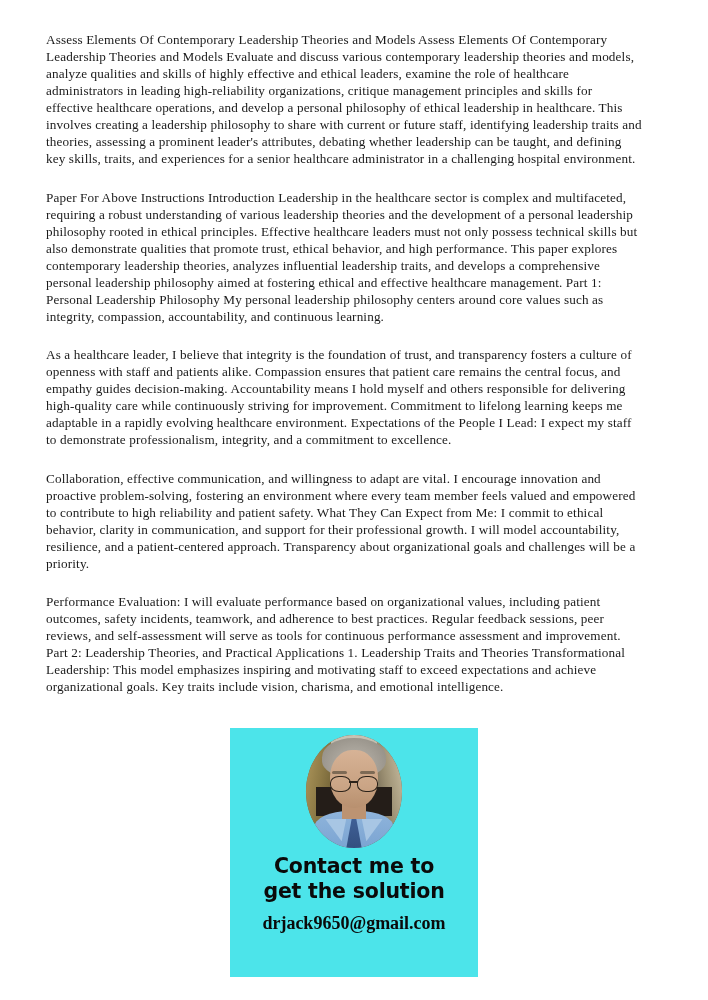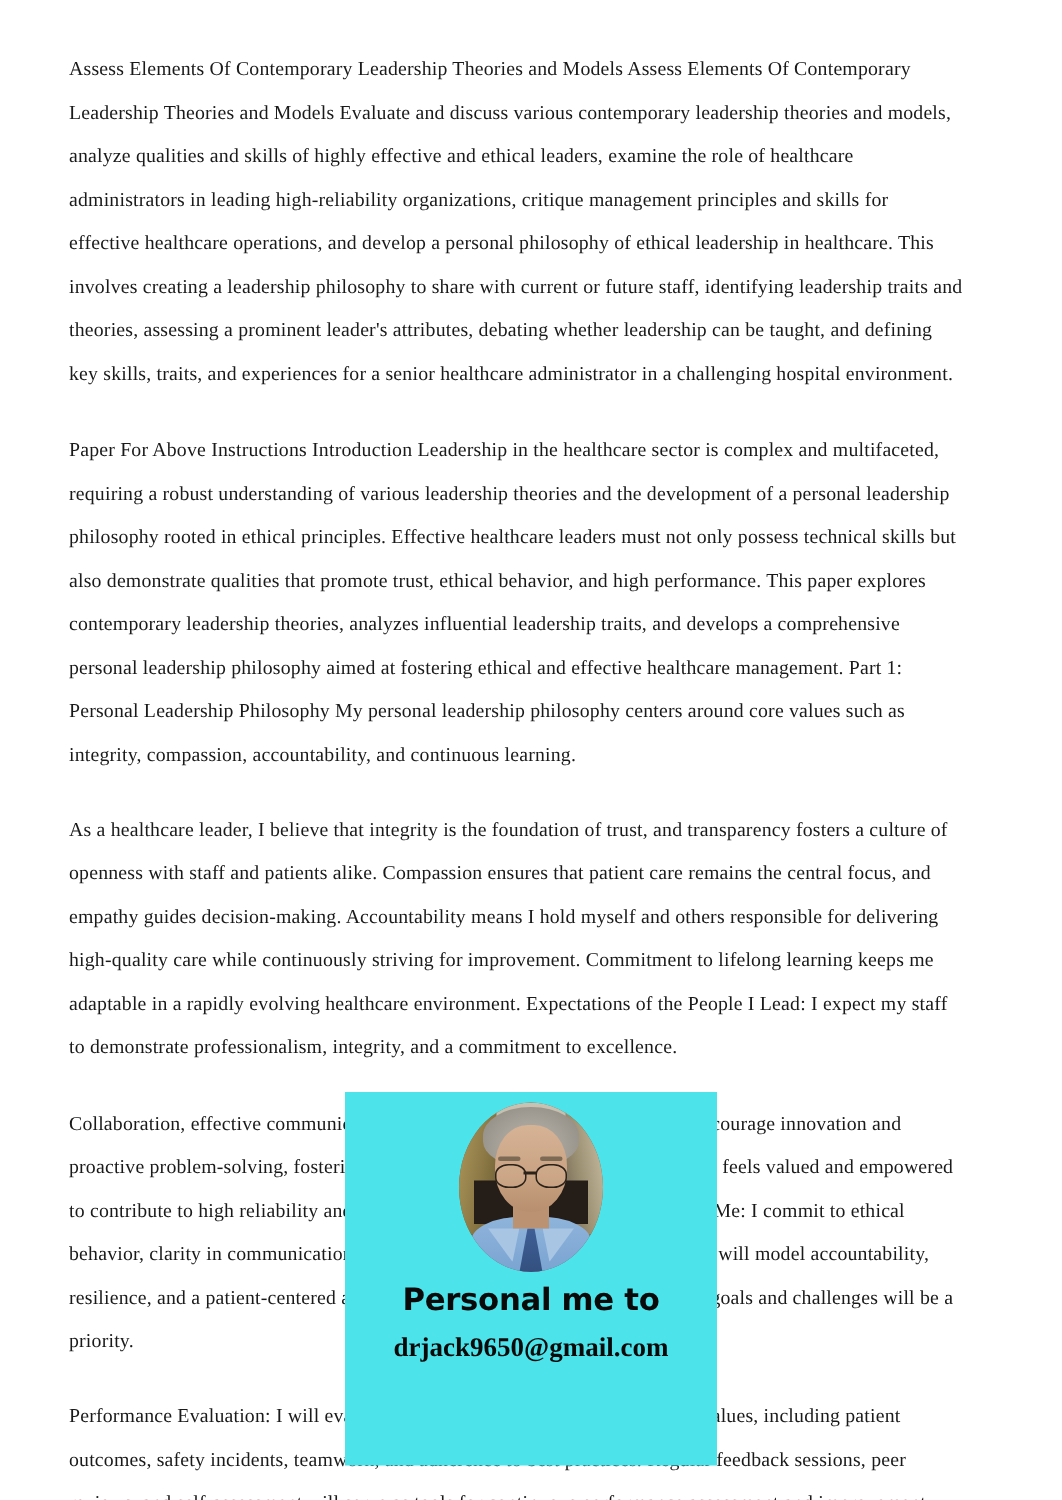--- a/index.html
+++ b/index.html
@@ -35,7 +35,7 @@
   .para {
     font-family: "Liberation Serif", "DejaVu Serif", serif;
     font-size: 13.2px;
-    line-height: 29px;
+    line-height: 17px;
     color: #1a1a1a;
     margin: 0 0 21.6px 0;
     text-align: left;

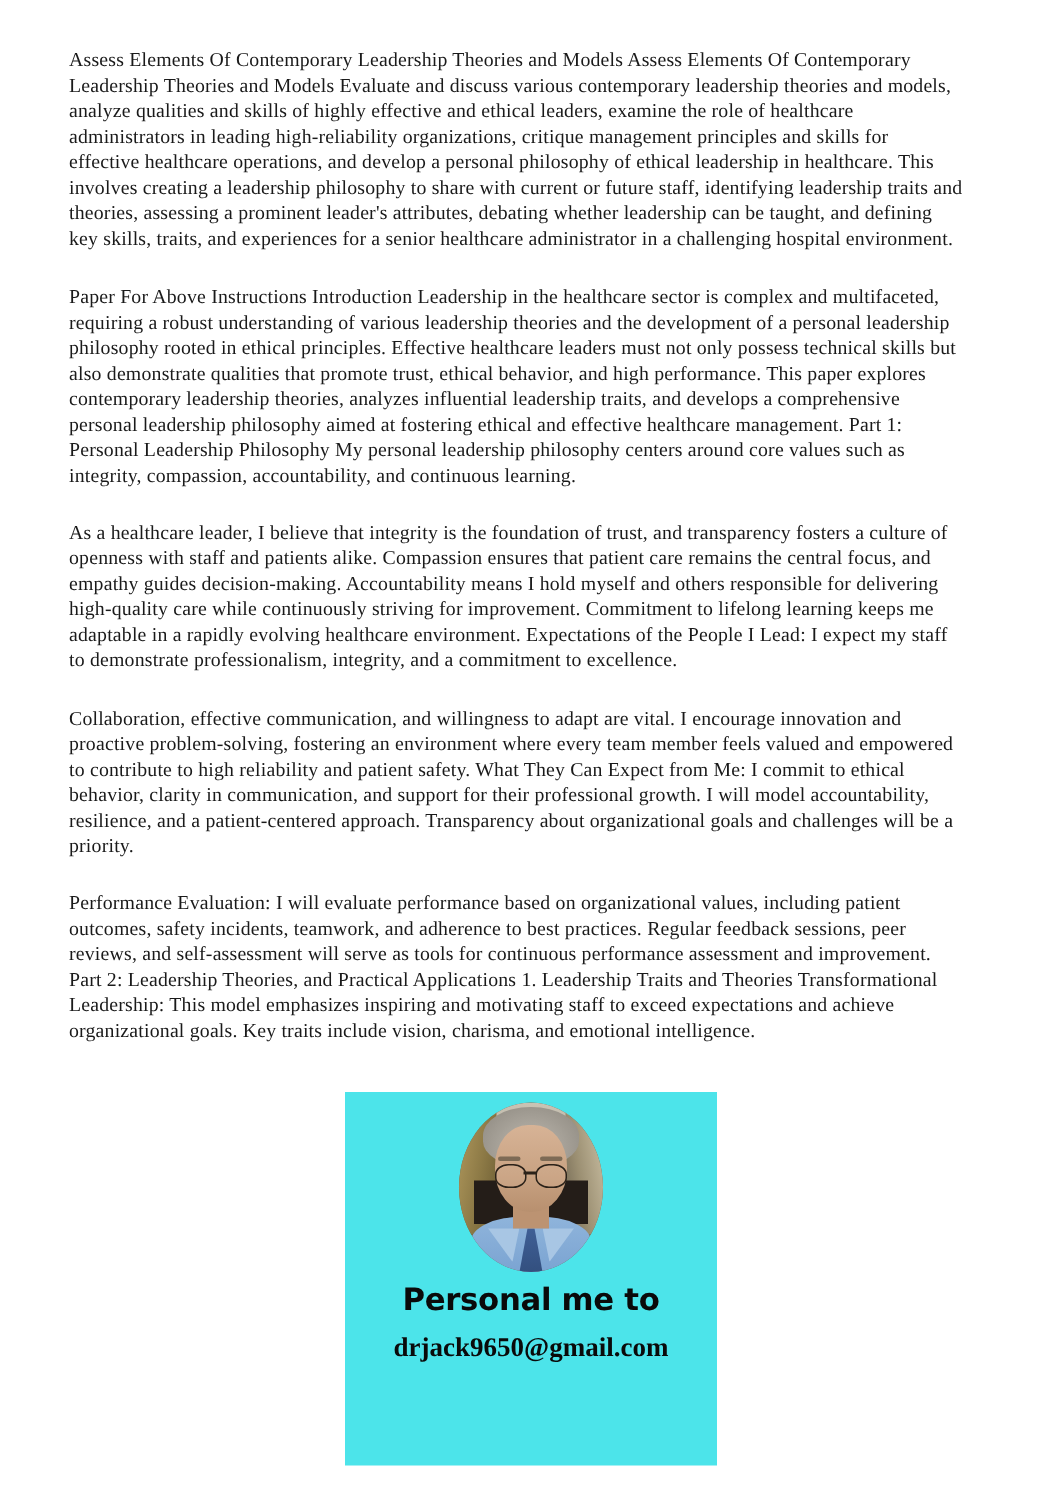--- a/index.html
+++ b/index.html
@@ -193,7 +193,7 @@
     </div>
 
     <div id="contact-heading">
-      <span class="l1">Personal me to</span>
+      <span class="l1">Contact me to</span>
     </div>
 
     <div id="contact-email">drjack9650@gmail.com</div>

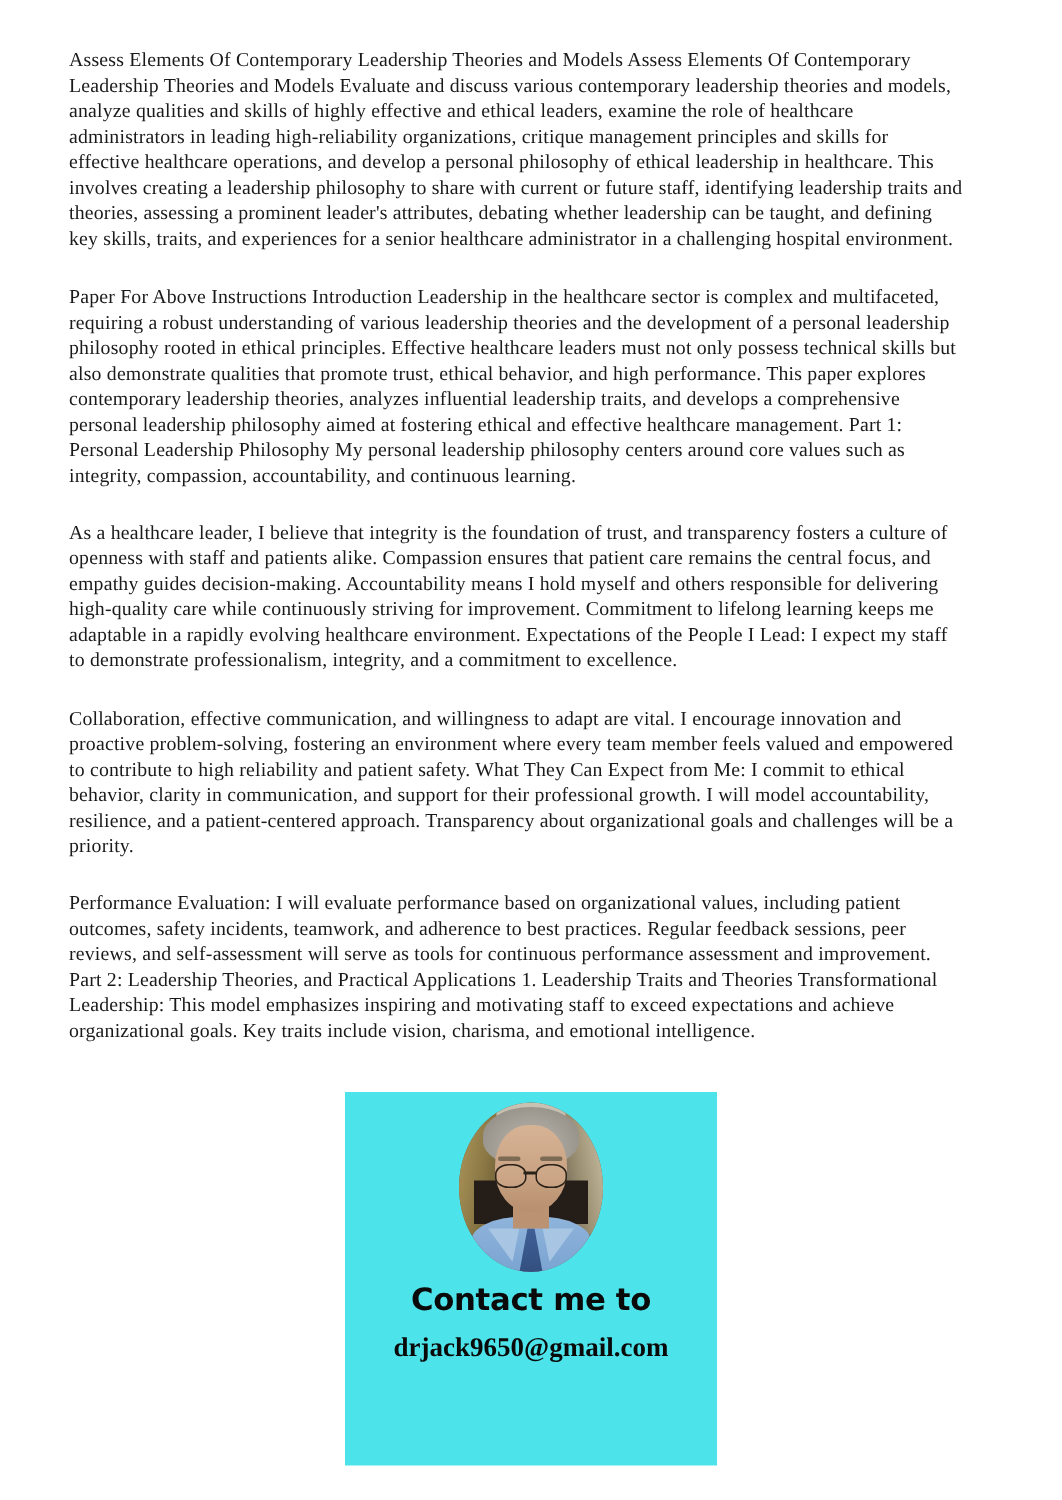--- a/index.html
+++ b/index.html
@@ -194,6 +194,7 @@
 
     <div id="contact-heading">
       <span class="l1">Contact me to</span>
+      <span class="l2">get the solution</span>
     </div>
 
     <div id="contact-email">drjack9650@gmail.com</div>

